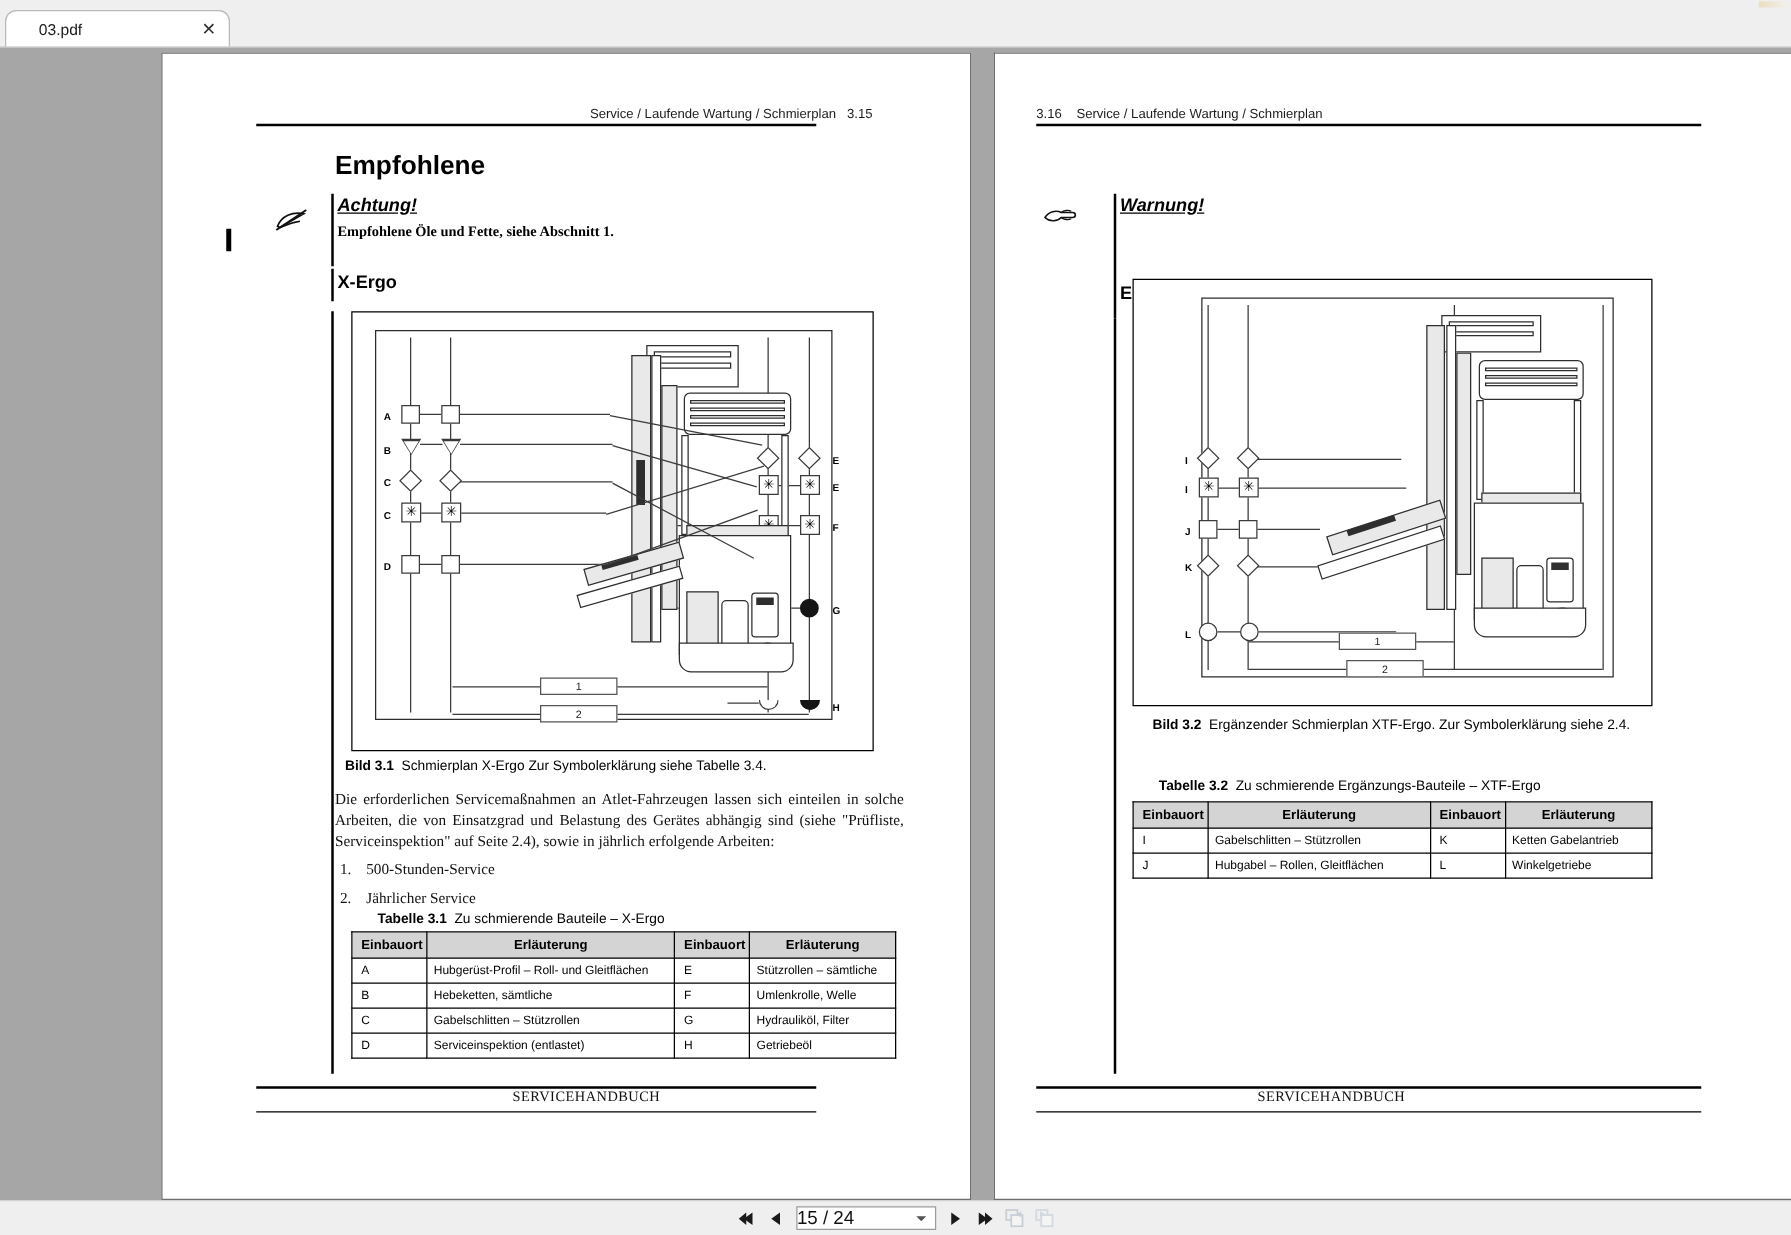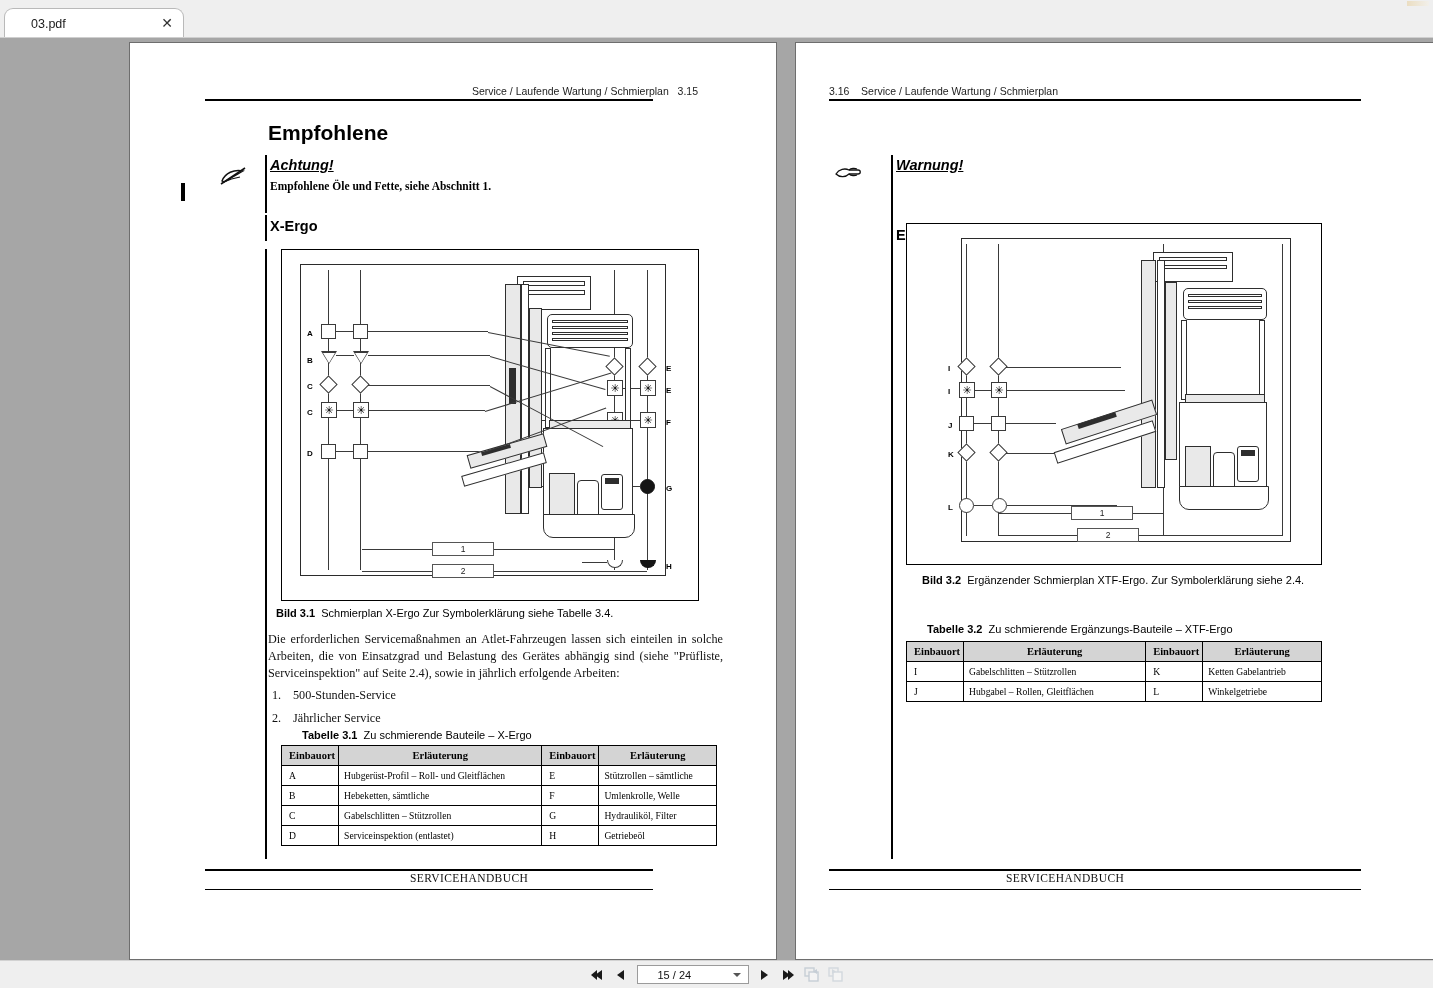--- a/index.html
+++ b/index.html
@@ -101,7 +101,7 @@
   
   table.doc {
     border-collapse: collapse;
-    font-family: Liberation Serif, serif;
+    font-family: Liberation Sans, sans-serif;
     background: #fff;
   }
   table.doc th {

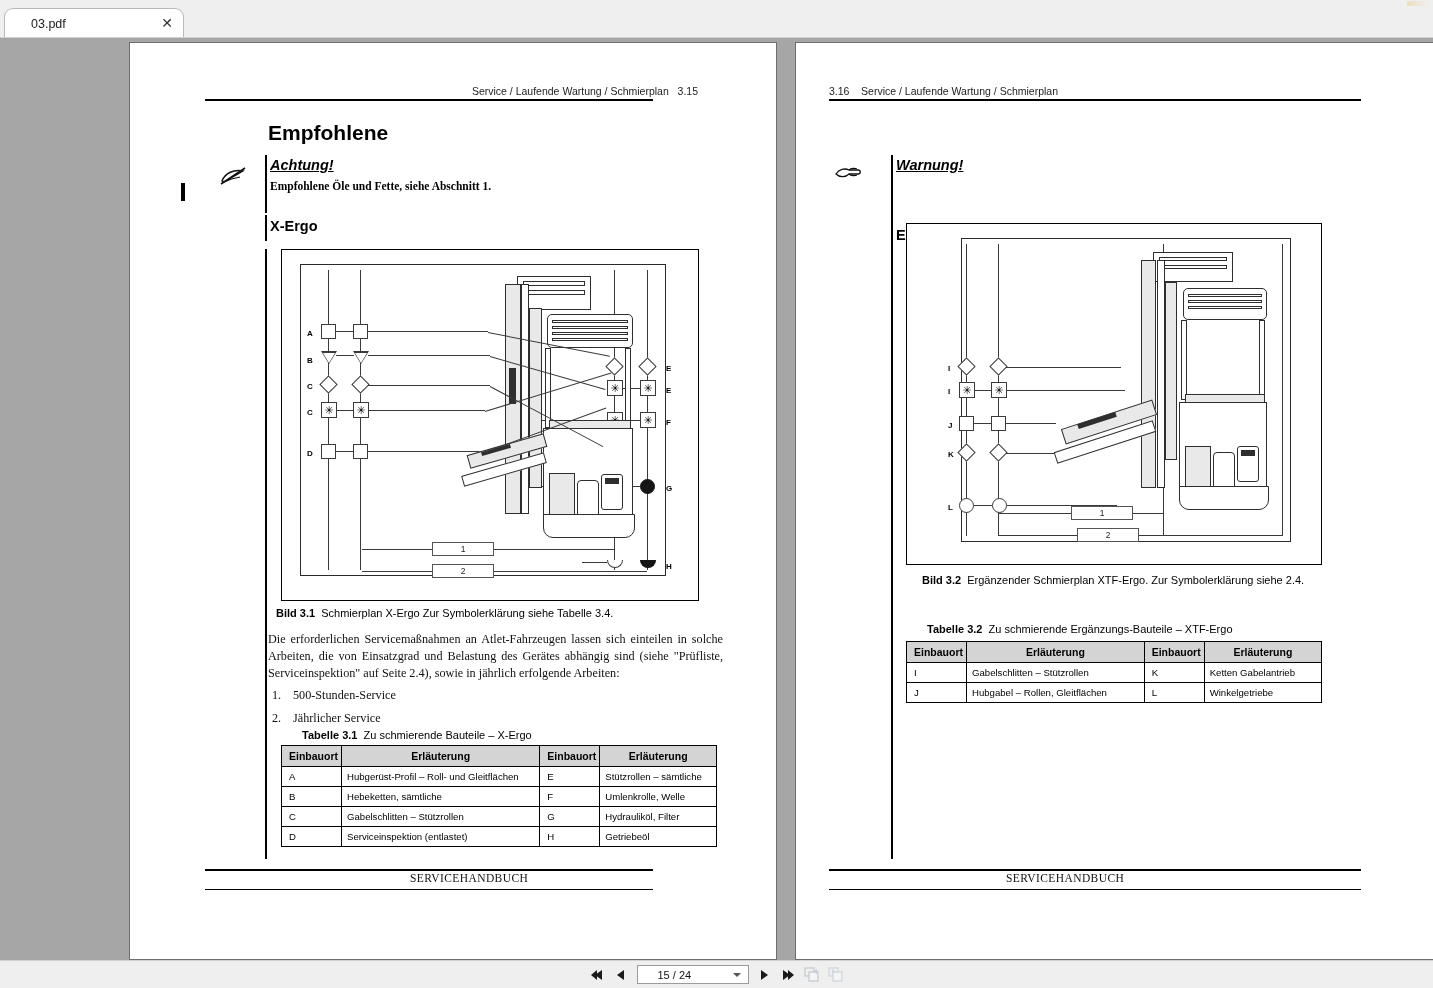--- a/index.html
+++ b/index.html
@@ -193,7 +193,7 @@
     display: flex; align-items: center; position: relative;
   }
   .pagebox span {
-    font-size: 11px; color: #111; margin-left: 20px;
+    font-size: 15px; color: #111; margin-left: 0;
     font-family: "Liberation Sans", sans-serif;
   }
   .pagebox .caret {

